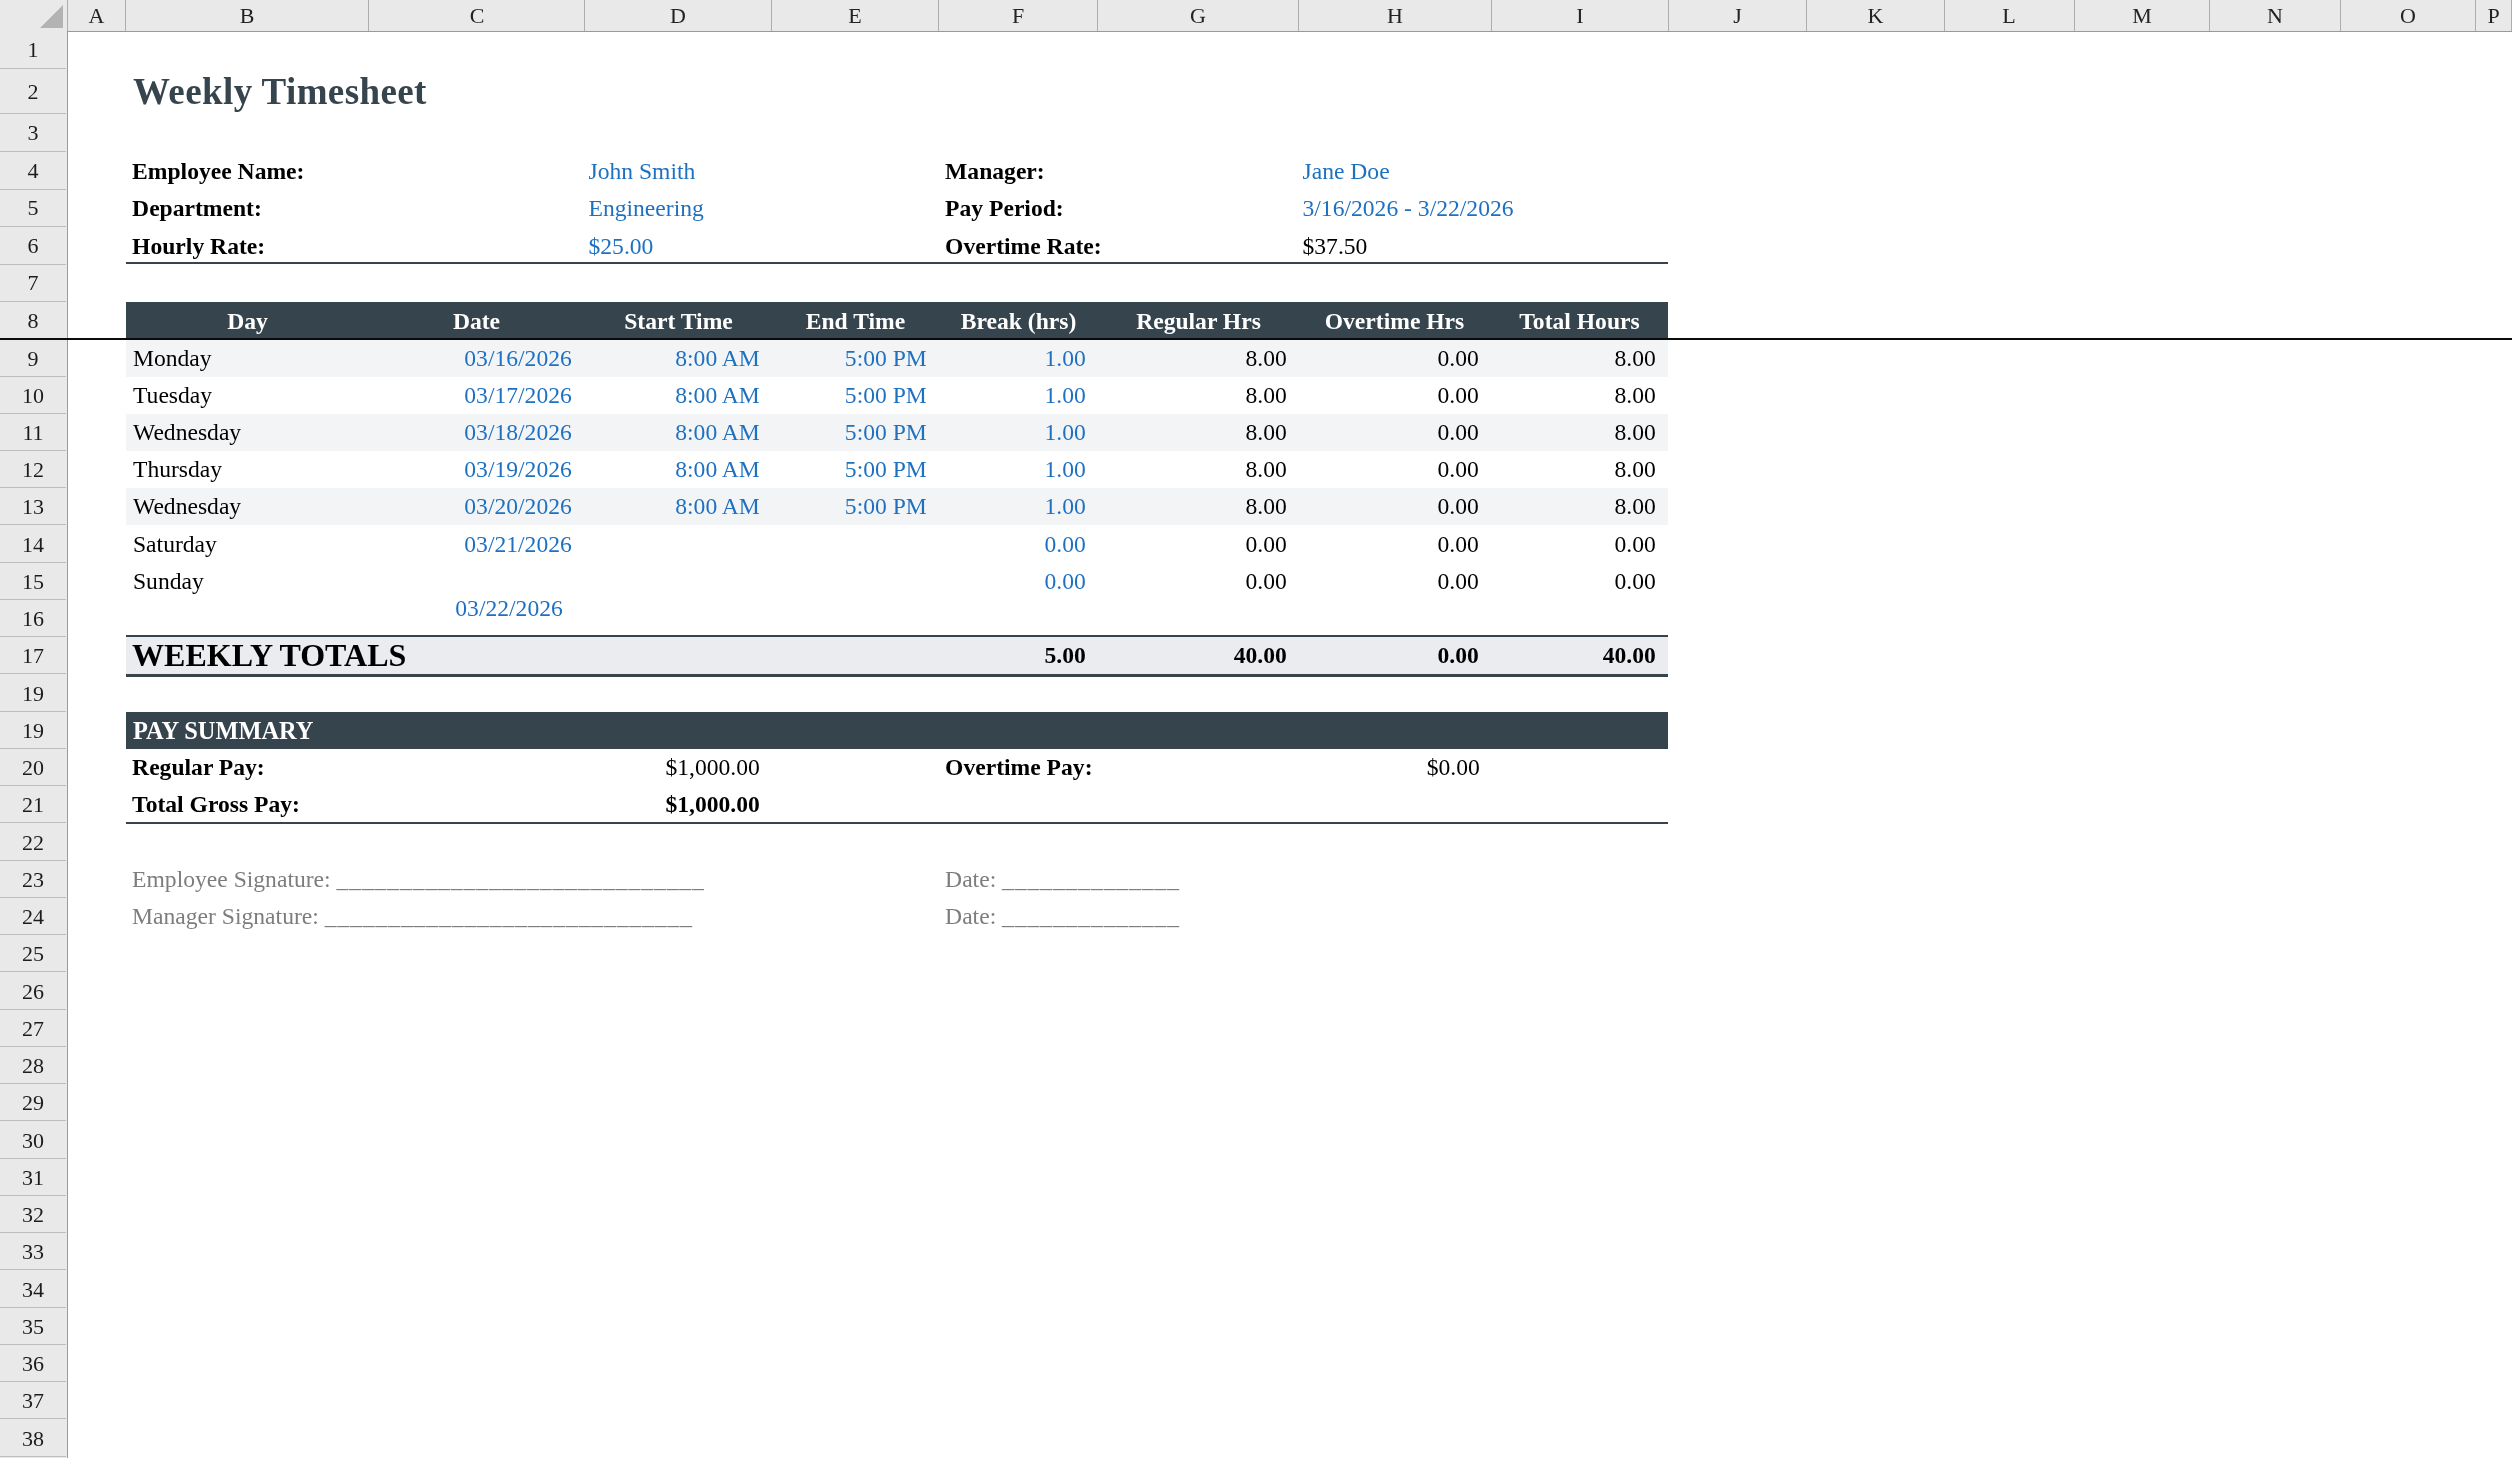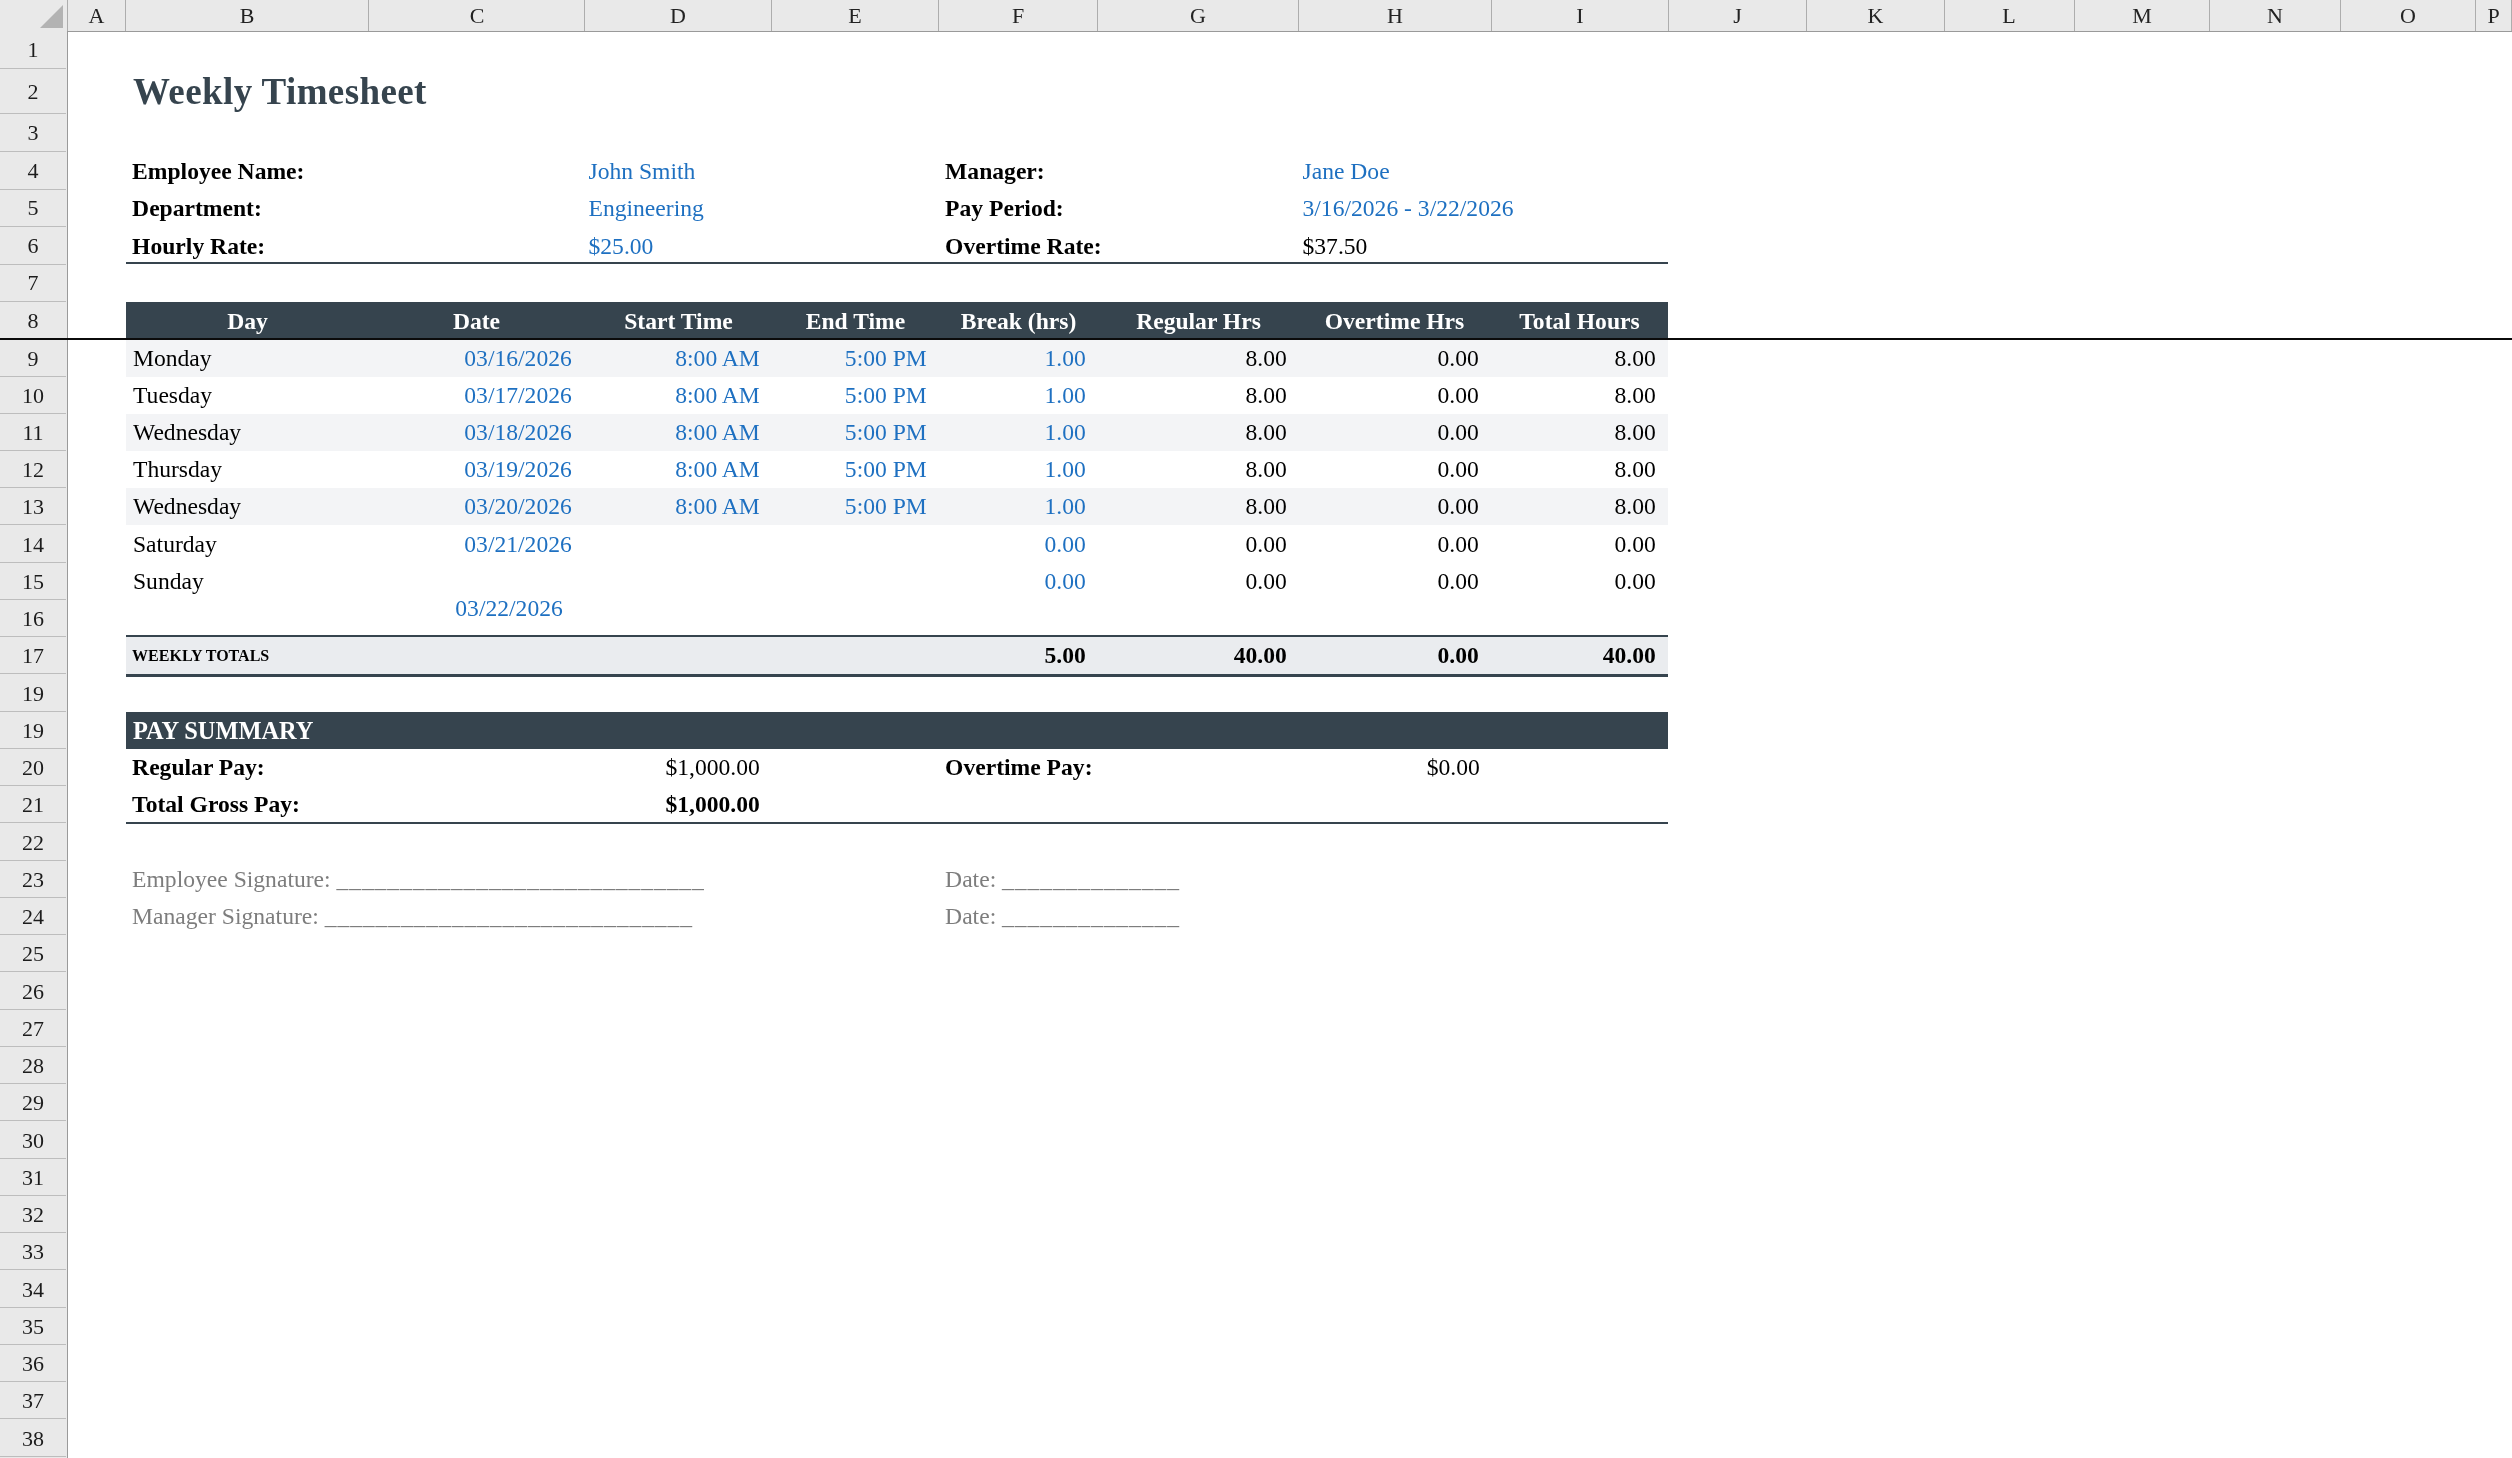--- a/index.html
+++ b/index.html
@@ -48,7 +48,7 @@
   #info-underline{position:absolute;left:126px;top:262px;width:1542px;height:2.2px;background:var(--slate);}
   #totals-row{position:absolute;left:126px;top:635px;width:1542px;height:37px;background:var(--totalsbg);
     border-top:2.2px solid var(--slate);border-bottom:3.1px solid var(--slate);}
-  #totals-row .tlabel{position:absolute;left:0;top:0;padding-left:6.1px;font-weight:bold;font-size:16px;line-height:37px;white-space:nowrap;}
+  #totals-row .tlabel{position:absolute;left:0;top:0;padding-left:6.1px;font-weight:bold;font-size:32px;line-height:37px;white-space:nowrap;}
   #totals-row .tnum{position:absolute;top:0;height:37px;line-height:37px;font-size:23.6px;font-weight:bold;text-align:right;padding-right:12.2px;box-sizing:border-box;}
   .tF{left:813px;width:159px;} .tG{left:972px;width:201px;} .tH{left:1172px;width:193px;} .tI{left:1365px;width:177px;}
   

